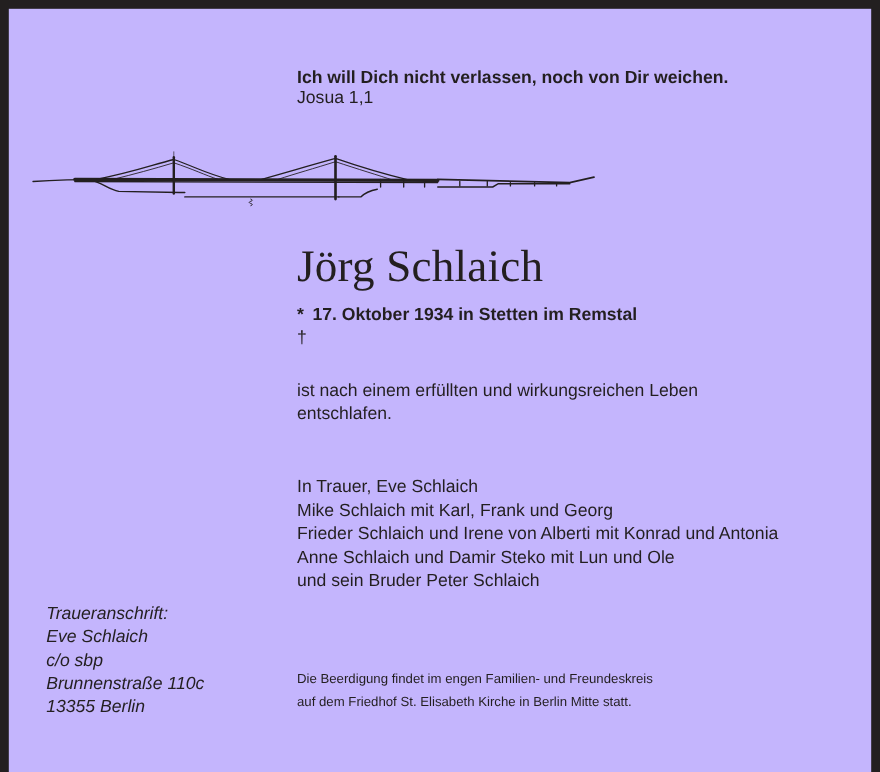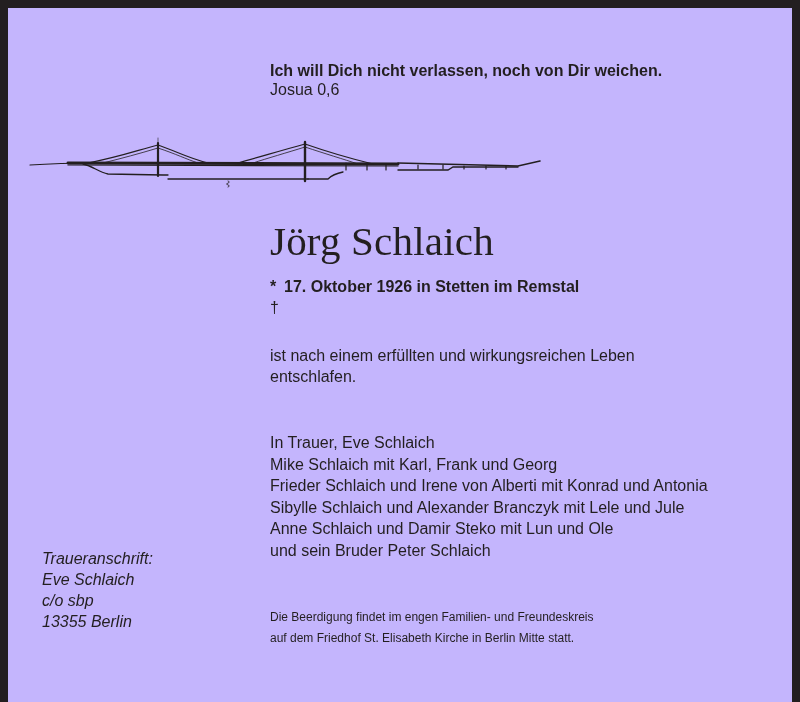--- a/index.html
+++ b/index.html
@@ -70,7 +70,7 @@
 <div class="card">
 
   <div class="abs motto">Ich will Dich nicht verlassen, noch von Dir weichen.</div>
-  <div class="abs verse">Josua 0,6</div>
+  <div class="abs verse">Josua 1,1</div>
 
   <svg class="bridge" viewBox="0 0 540 70" xmlns="http://www.w3.org/2000/svg">
     <g stroke="#231f20" fill="none" stroke-linecap="round">

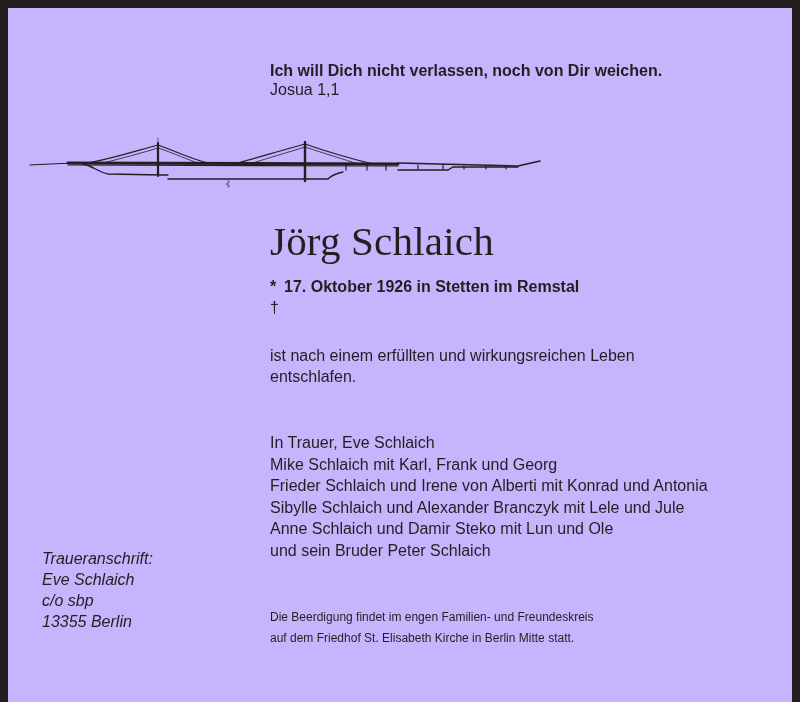--- a/index.html
+++ b/index.html
@@ -113,7 +113,7 @@
   <div class="abs dates">
     <div class="row">
       <span class="sym star">*</span>
-      <span>17. Oktober 1926 in Stetten im Remstal</span>
+      <span>17. Oktober 1934 in Stetten im Remstal</span>
     </div>
     <div class="row">
       <span class="sym">†</span>

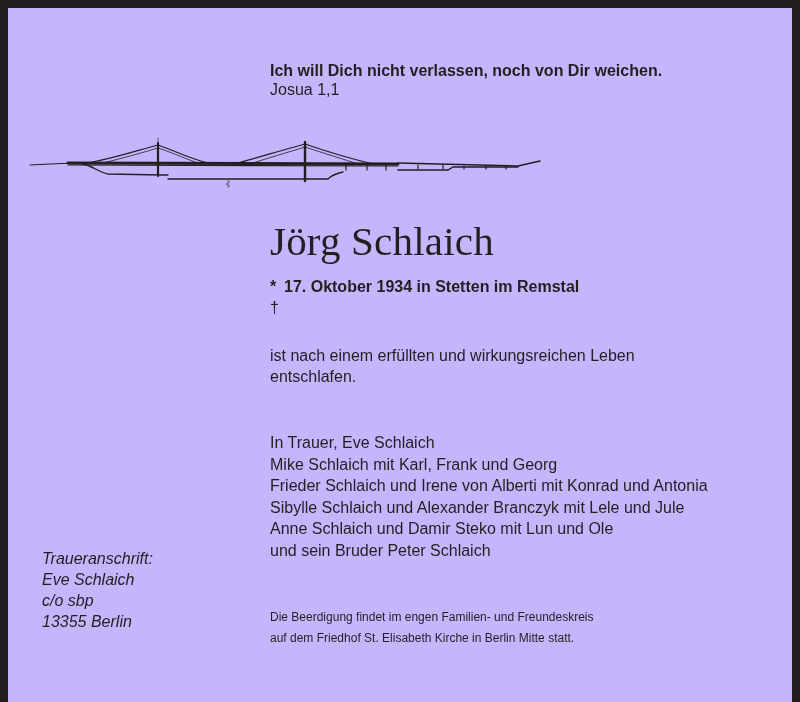--- a/index.html
+++ b/index.html
@@ -129,7 +129,6 @@
     <span class="line">In Trauer, Eve Schlaich</span>
     <span class="line">Mike Schlaich mit Karl, Frank und Georg</span>
     <span class="line">Frieder Schlaich und Irene von Alberti mit Konrad und Antonia</span>
-    <span class="line">Sibylle Schlaich und Alexander Branczyk mit Lele und Jule</span>
     <span class="line">Anne Schlaich und Damir Steko mit Lun und Ole</span>
     <span class="line">und sein Bruder Peter Schlaich</span>
   </div>

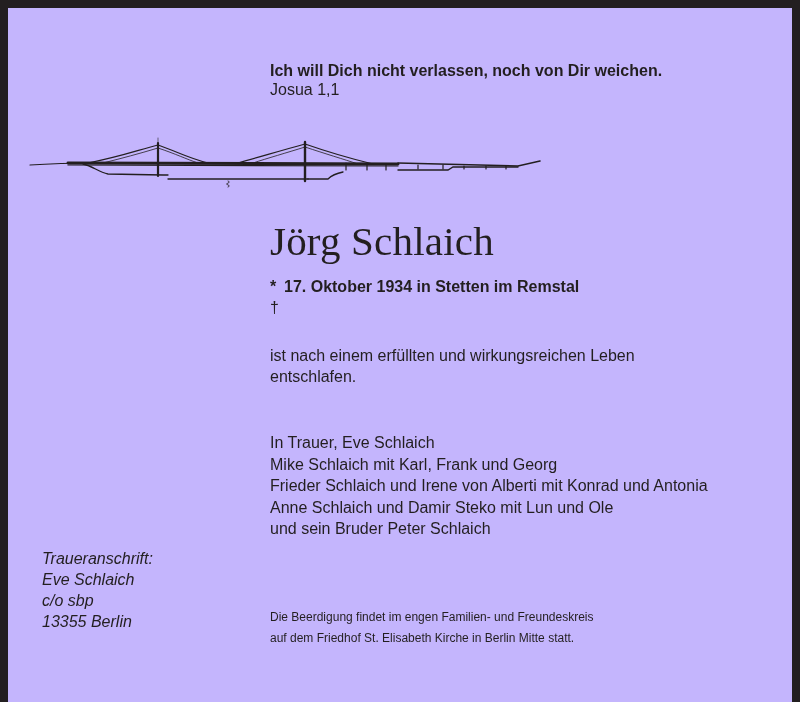--- a/index.html
+++ b/index.html
@@ -137,6 +137,7 @@
     <span class="line">Traueranschrift:</span>
     <span class="line">Eve Schlaich</span>
     <span class="line">c/o sbp</span>
+    <span class="line">Brunnenstraße 110c</span>
     <span class="line">13355 Berlin</span>
   </div>
 

